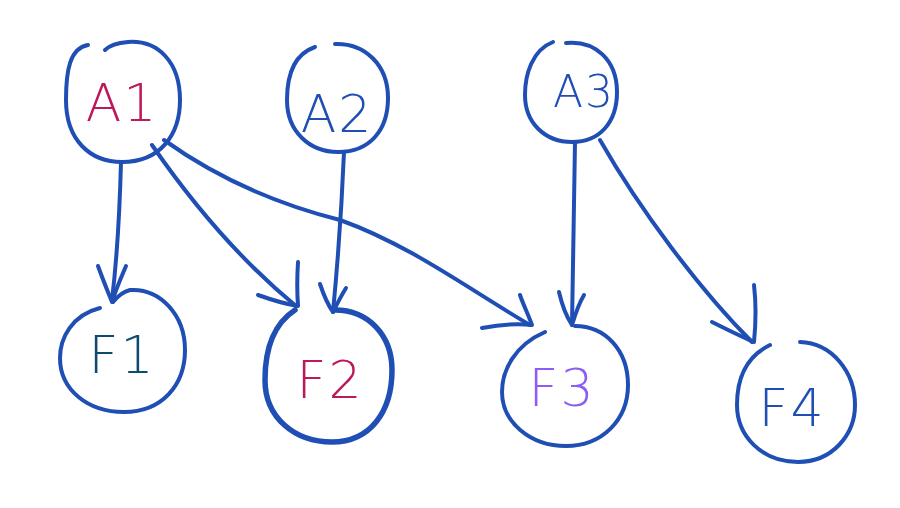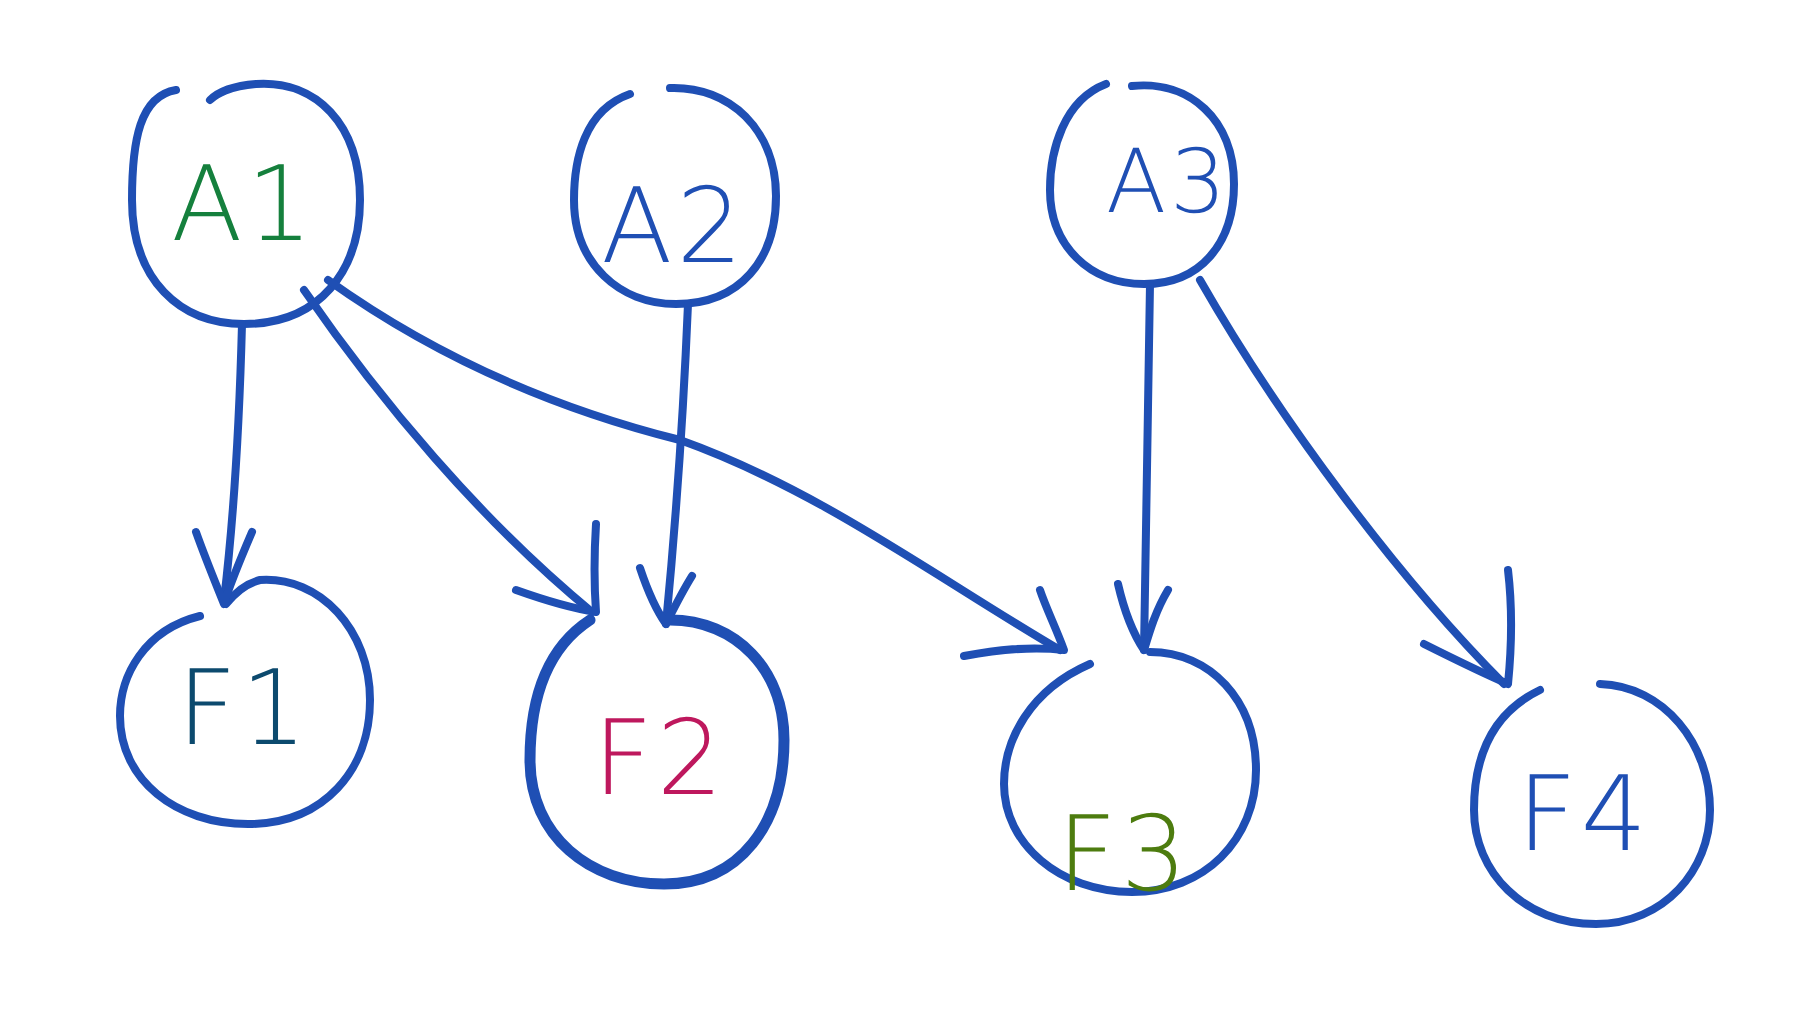--- a/index.html
+++ b/index.html
@@ -51,7 +51,7 @@
   </g>
 </svg>
 
-<div class="node-label" style="left:122px;top:103px;color:#15803d;">A1</div>
+<div class="node-label" style="left:122px;top:103px;color:#be185d;">A1</div>
 <div class="node-label" style="left:337px;top:114px;color:#1f4fb4;">A2</div>
 <div class="node-label small" style="left:568px;top:92px;color:#1f4fb4;">A3</div>
 <div class="node-label" style="left:122px;top:355px;color:#0c4a6e;">F1</div>

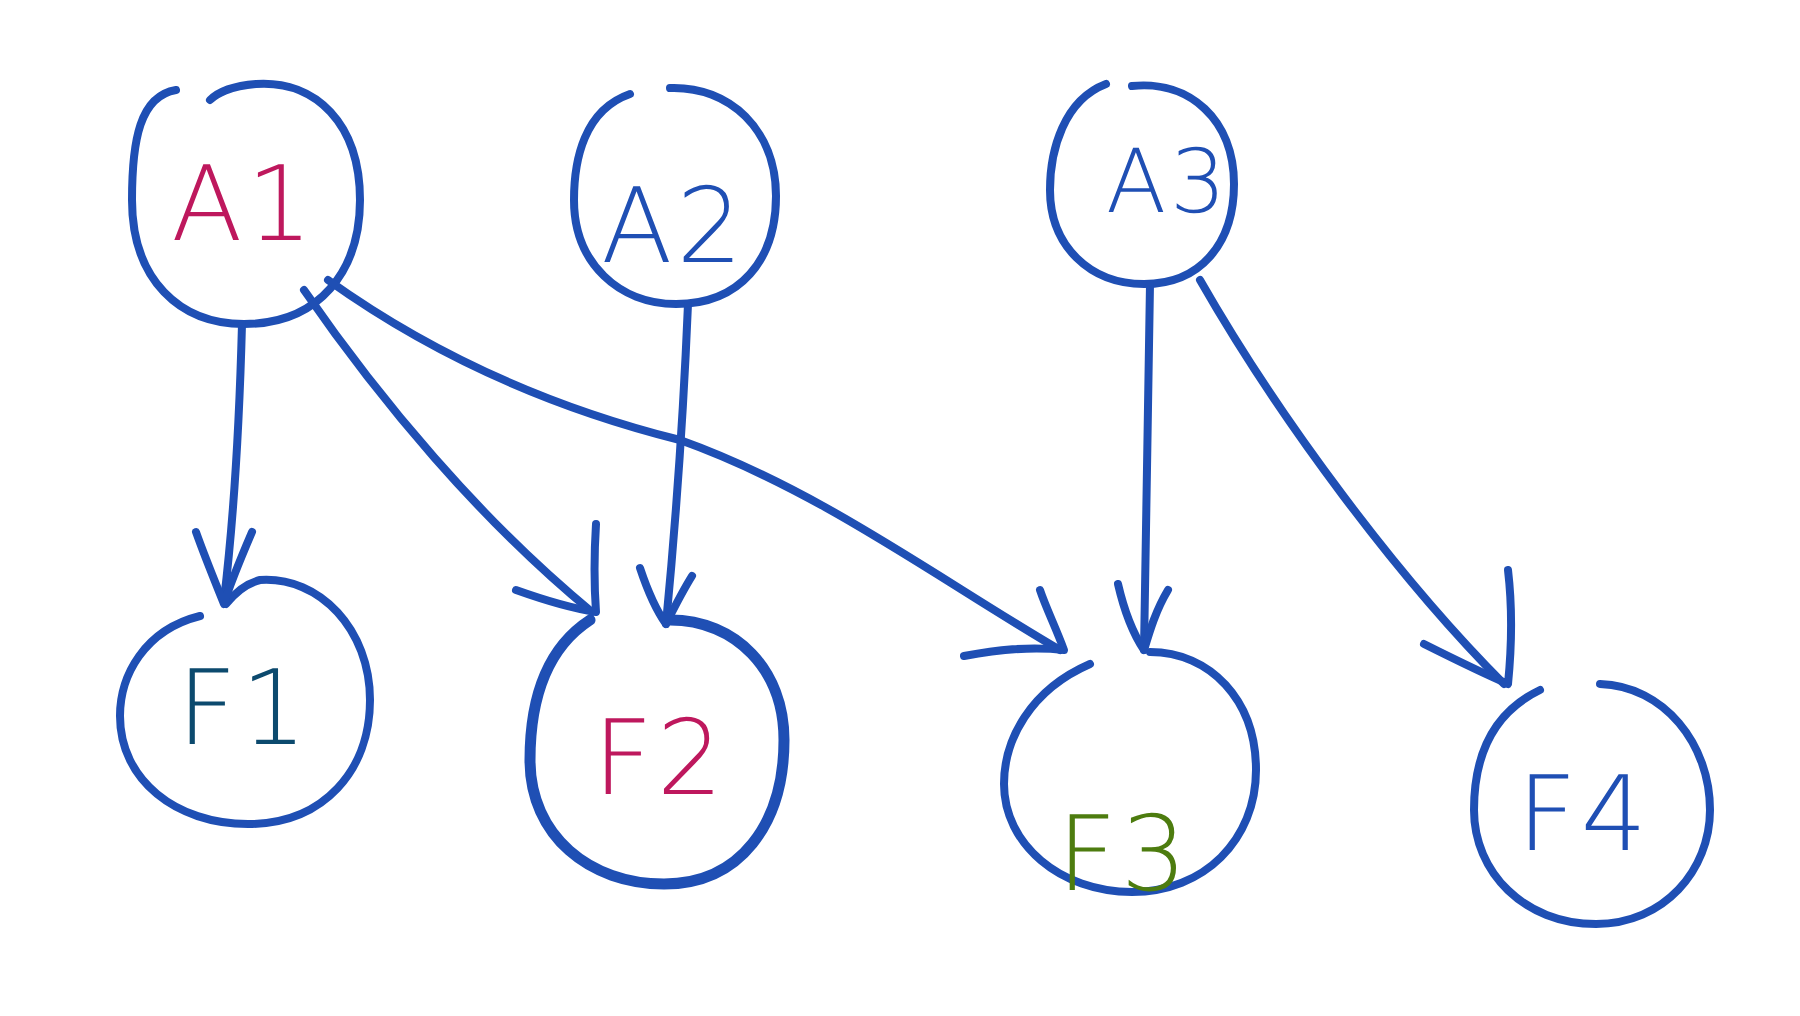--- a/index.html
+++ b/index.html
@@ -56,7 +56,7 @@
 <div class="node-label small" style="left:568px;top:92px;color:#1f4fb4;">A3</div>
 <div class="node-label" style="left:122px;top:355px;color:#0c4a6e;">F1</div>
 <div class="node-label" style="left:330px;top:380px;color:#be185d;">F2</div>
-<div class="node-label" style="left:562px;top:388px;color:#4d7c0f;margin-top:40px;">F3</div>
+<div class="node-label" style="left:562px;top:388px;color:#8b5cf6;">F3</div>
 <div class="node-label" style="left:792px;top:408px;color:#1f4fb4;">F4</div>
 
 </body></html>

